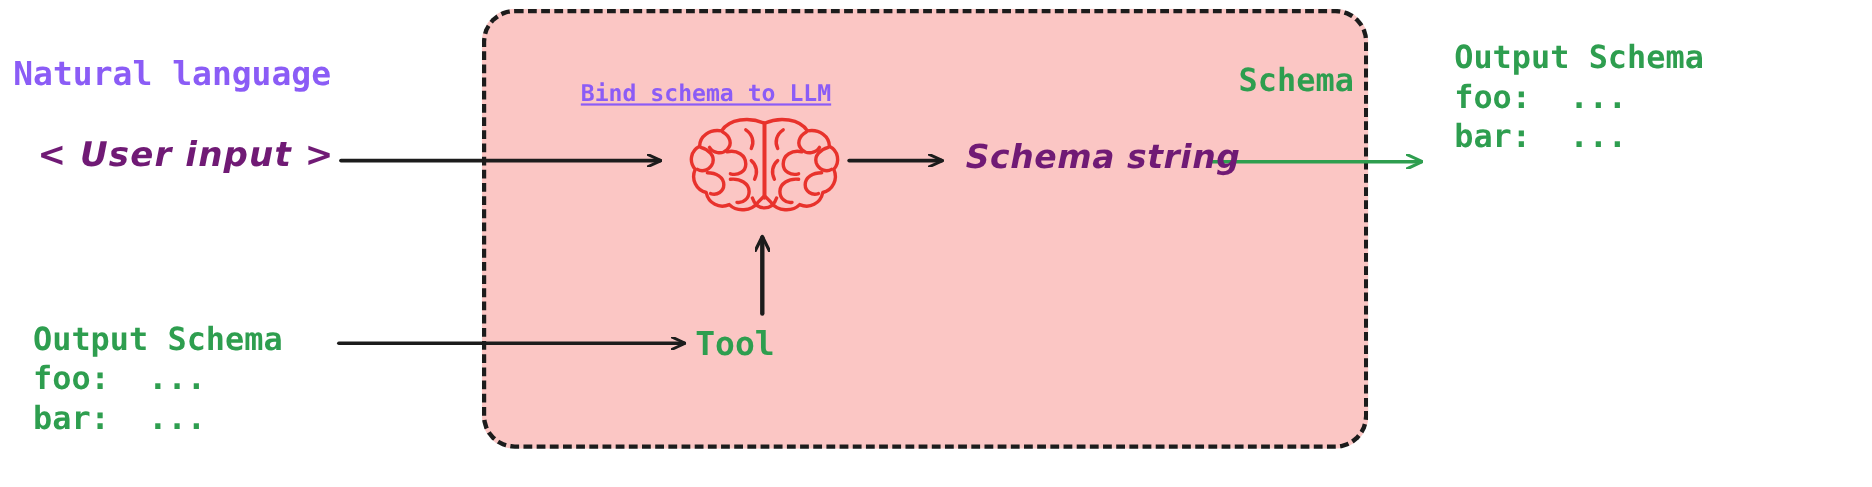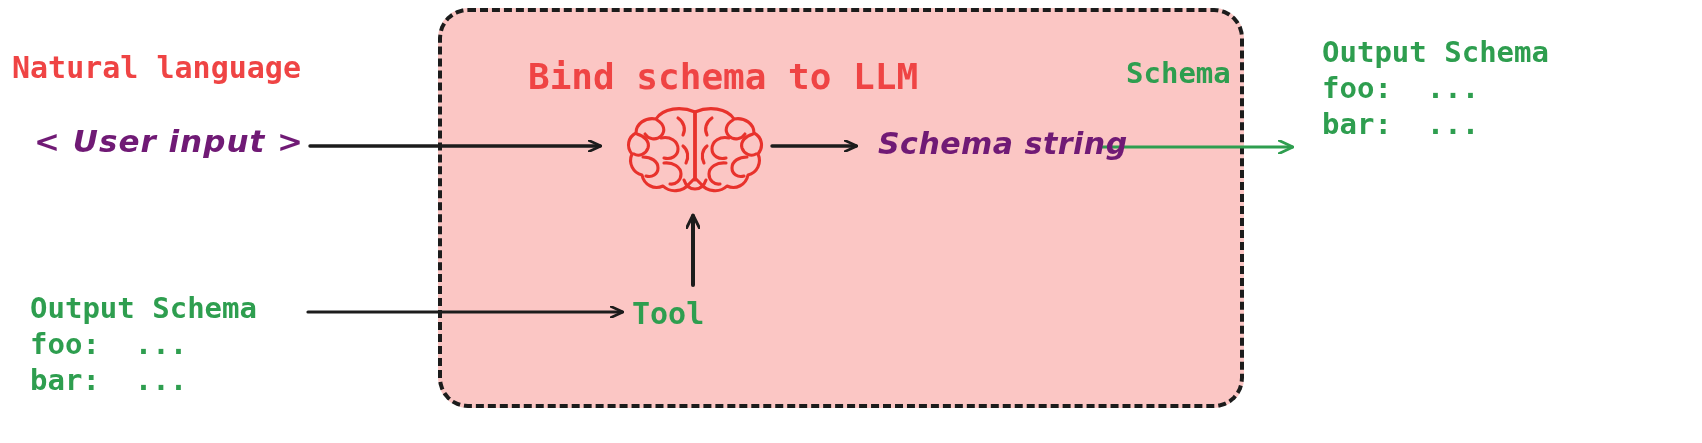--- a/index.html
+++ b/index.html
@@ -34,7 +34,7 @@
   .mono {
     font-family: "DejaVu Sans Mono", monospace;
     font-weight: 700;
-    color: #ef4444;
+    color: #8b5cf6;
     white-space: pre;
     letter-spacing: 0px;
   }

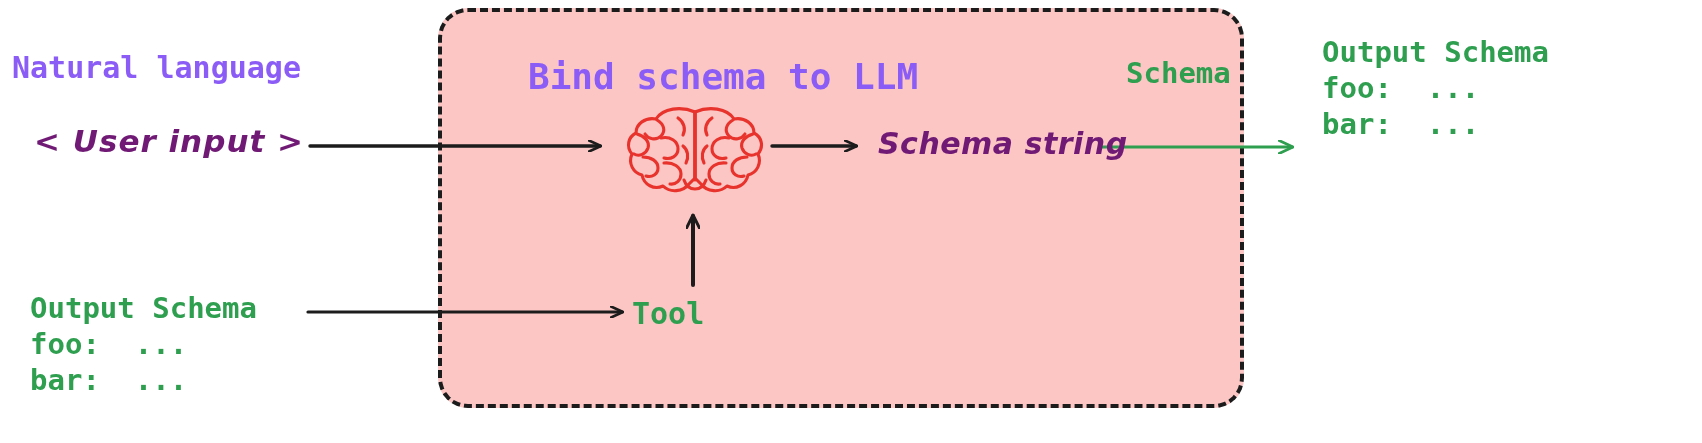--- a/index.html
+++ b/index.html
@@ -68,8 +68,9 @@
 
   #bind-schema-title {
     left: 528px;
-    top: 56px;
-    font-size: 36px;
+    top: 73px;
+    font-size: 21px;
+    text-decoration: underline;
   }
 
   #parse-label {

